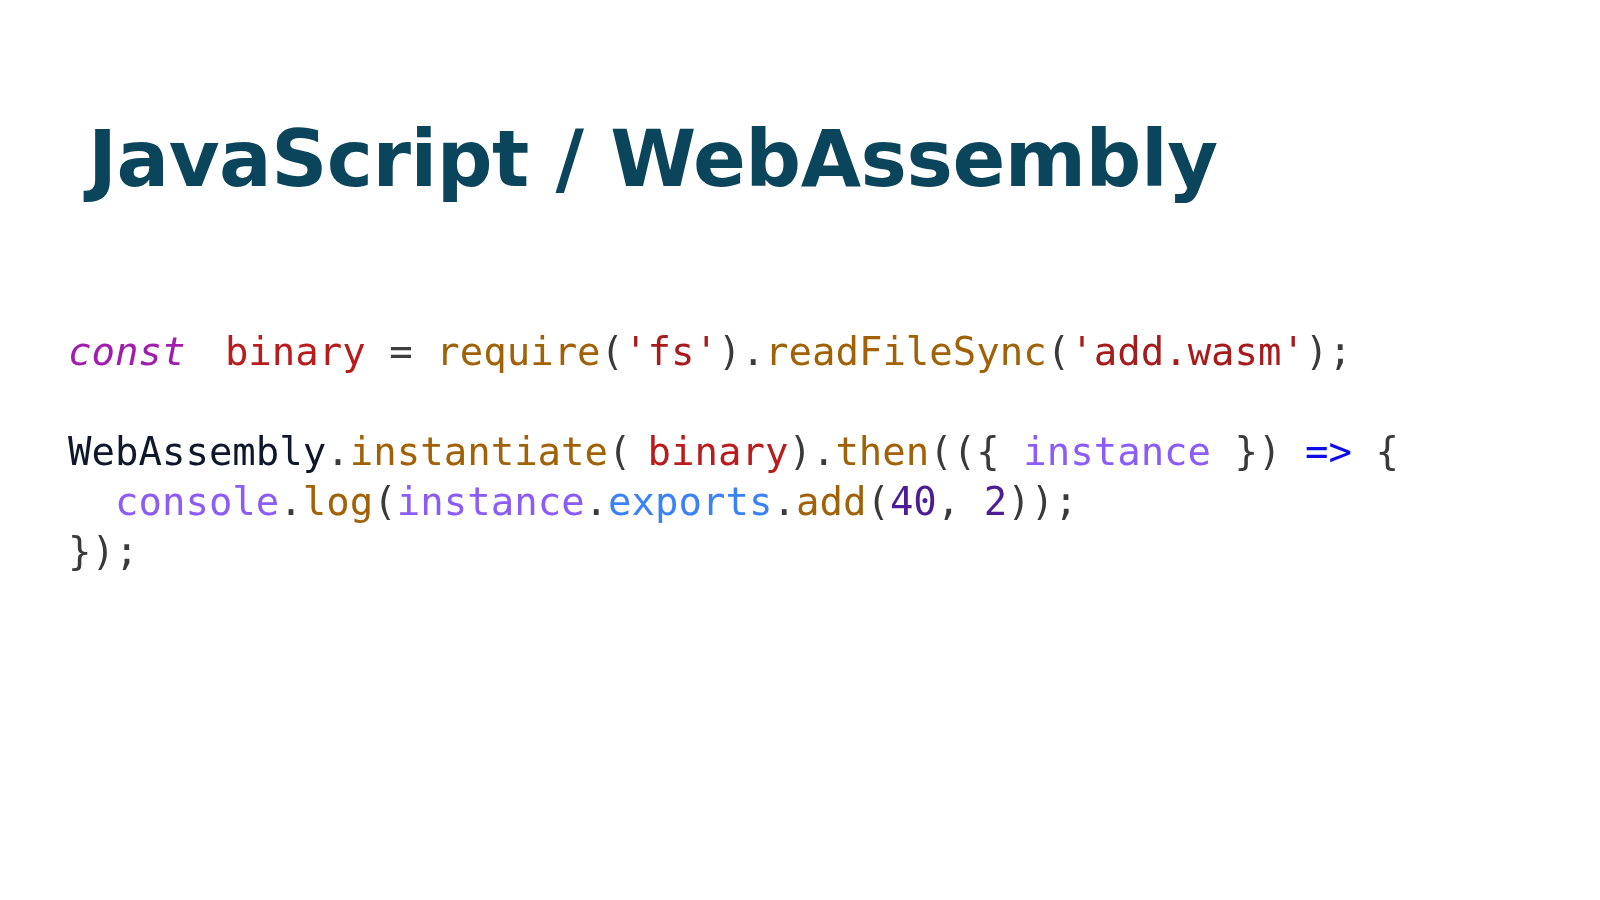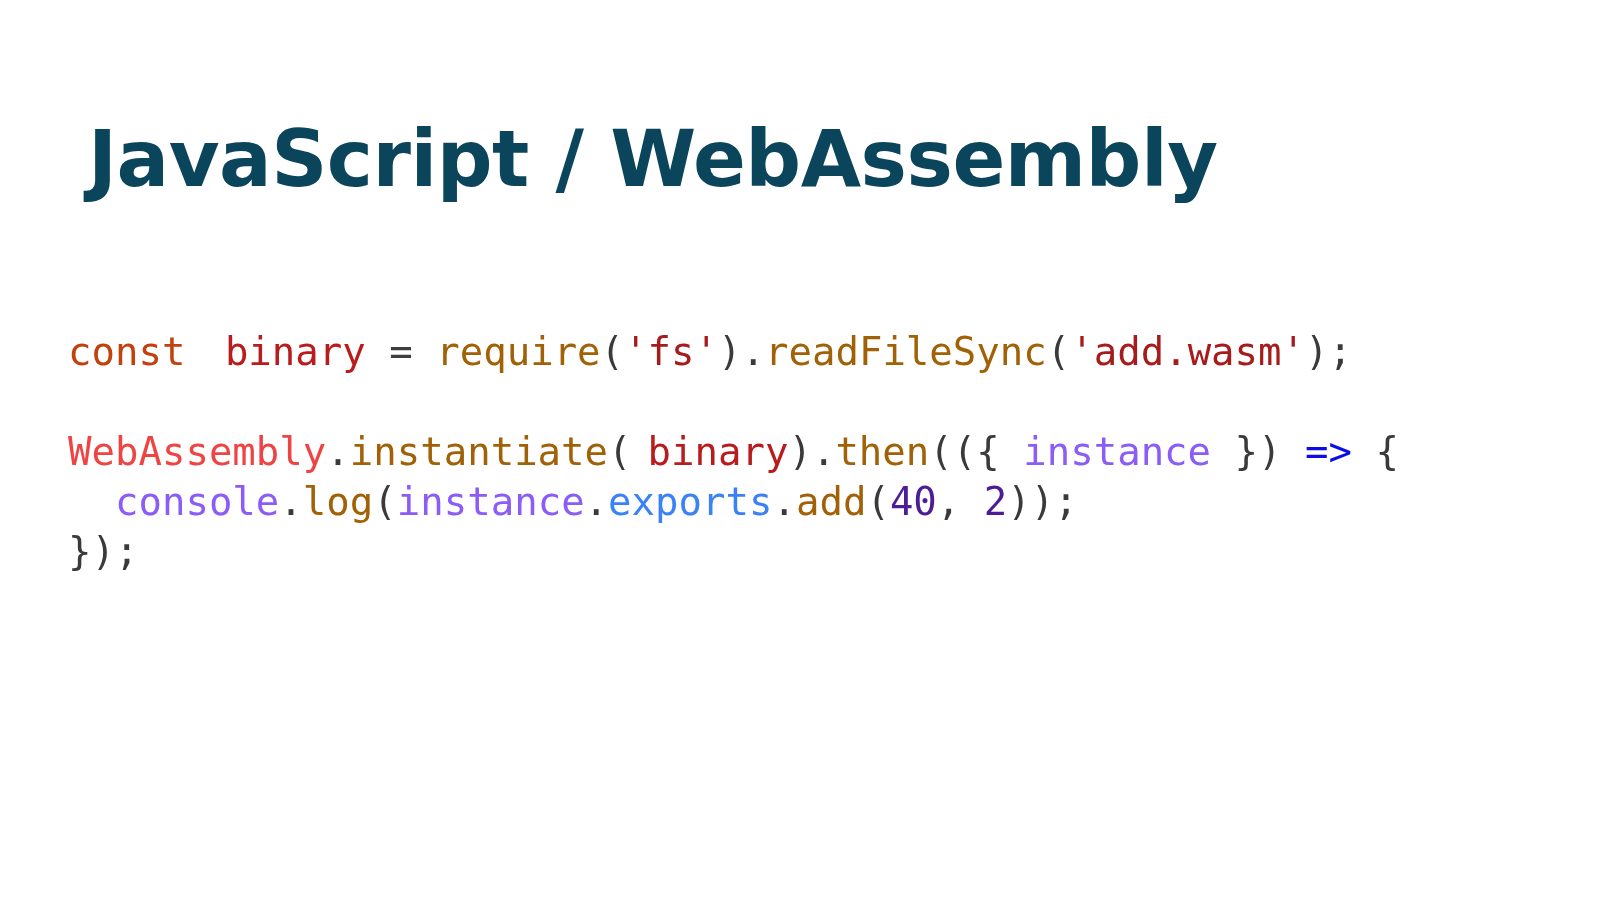--- a/index.html
+++ b/index.html
@@ -58,7 +58,7 @@
   .tok { white-space: pre; }
 
   
-  .tok-keyword   { color: #c2410c; }
+  .tok-keyword   { color: #a21caf; font-style: italic; }
   .tok-arrow     { color: #0c0ce8; }
   .tok-varblue   { color: #b91c1c; margin-left: 16px; }
   .tok-propblue  { color: #3b82f6; }

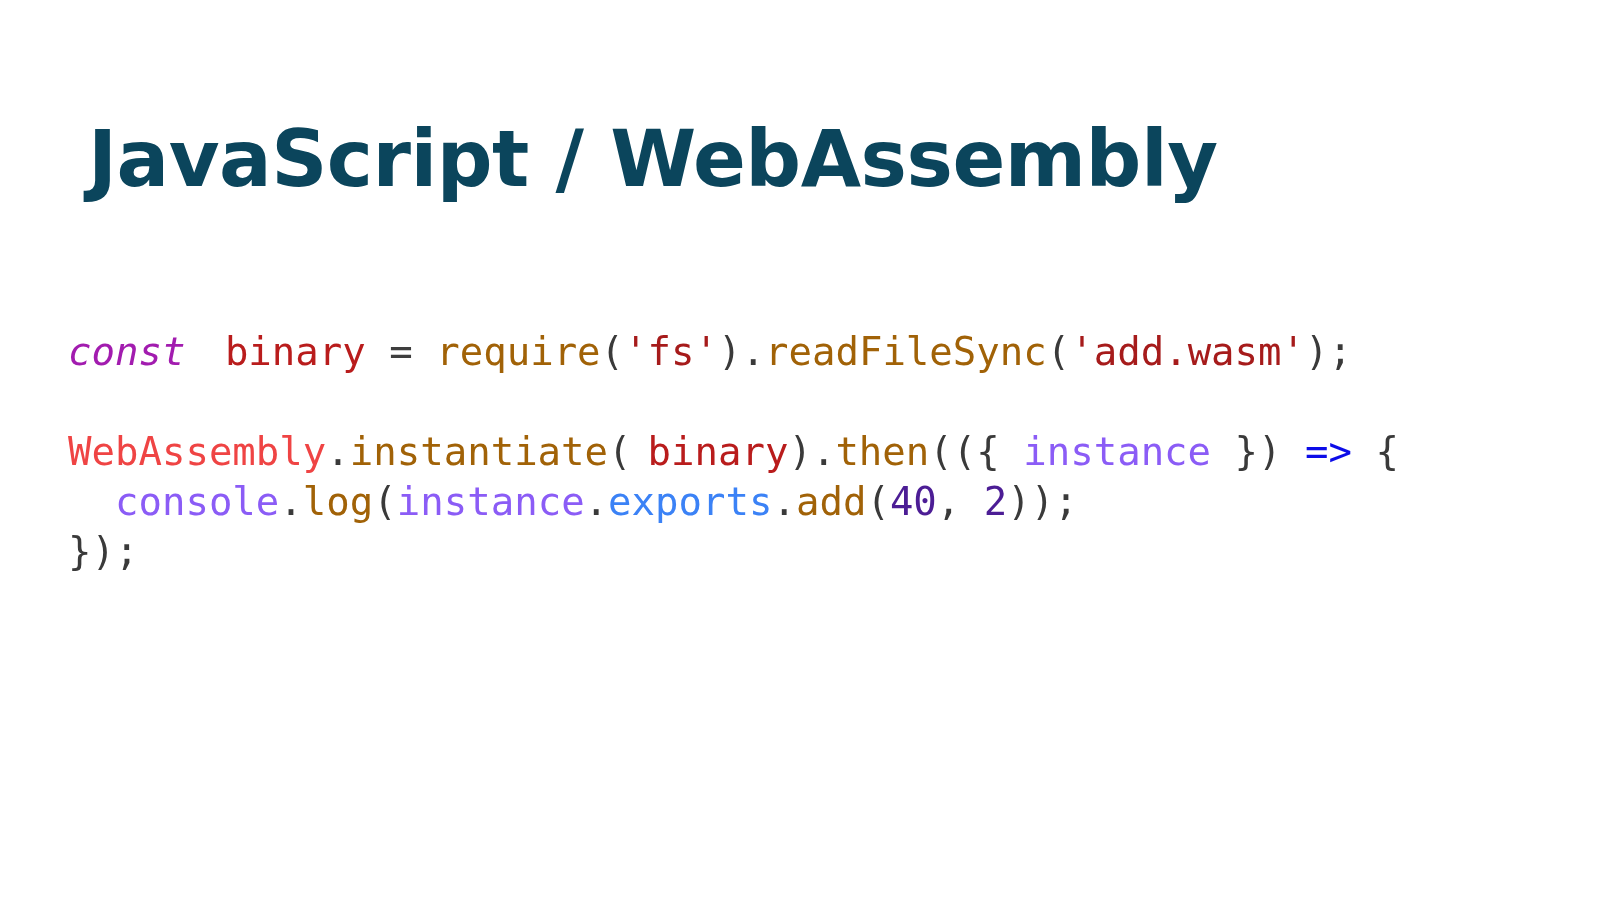--- a/index.html
+++ b/index.html
@@ -66,7 +66,7 @@
   .tok-func      { color: #a16207; }
   .tok-string    { color: #a61b1b; margin-top: 44px; }
   .tok-number    { color: #4c1d95; }
-  .tok-builtin   { color: #ef4444; }
+  .tok-builtin   { color: #0f172a; }
   .tok-punct     { color: #3a3a3a; }
   .tok-operator  { color: #3e3e3e; }
   .tok-plain     { color: #3a3a3a; }

